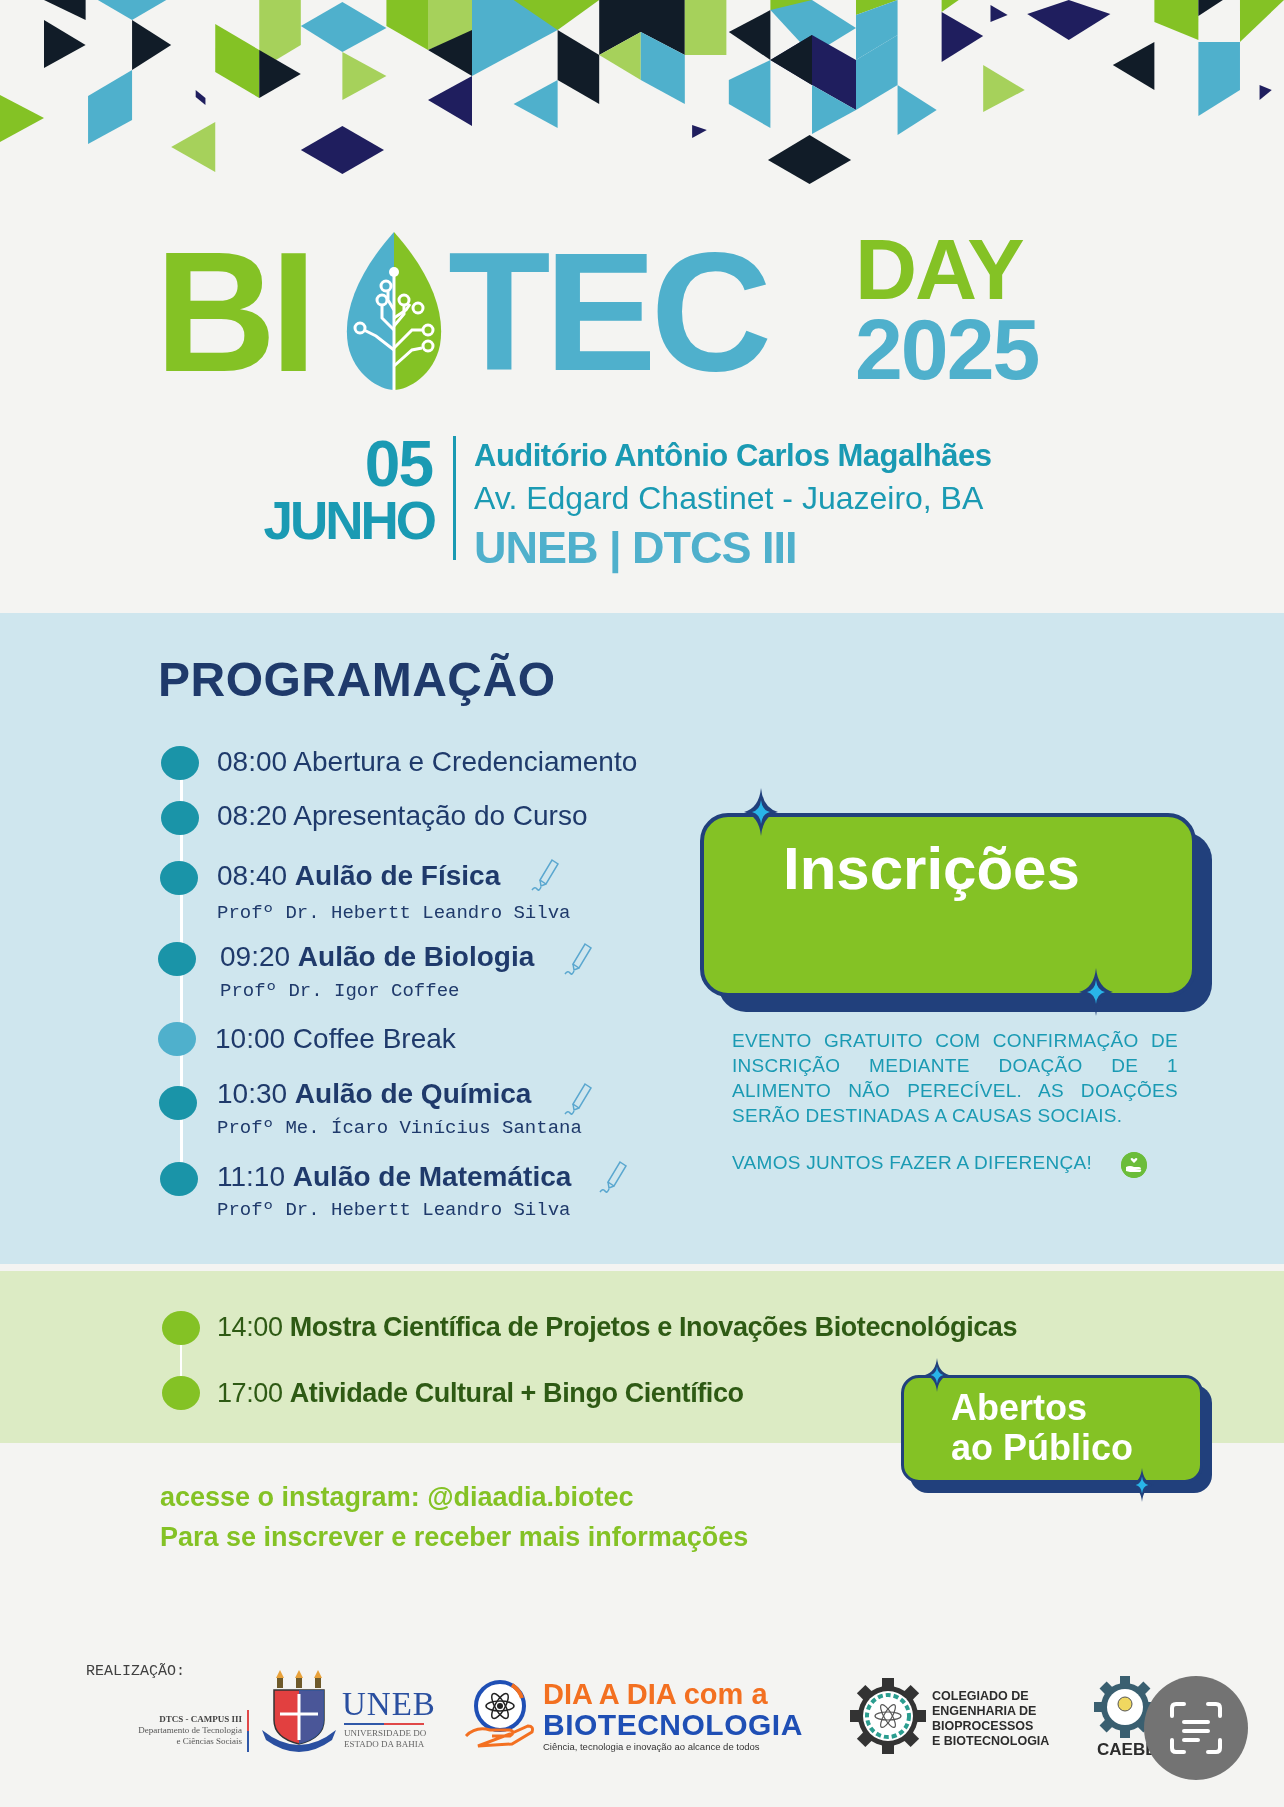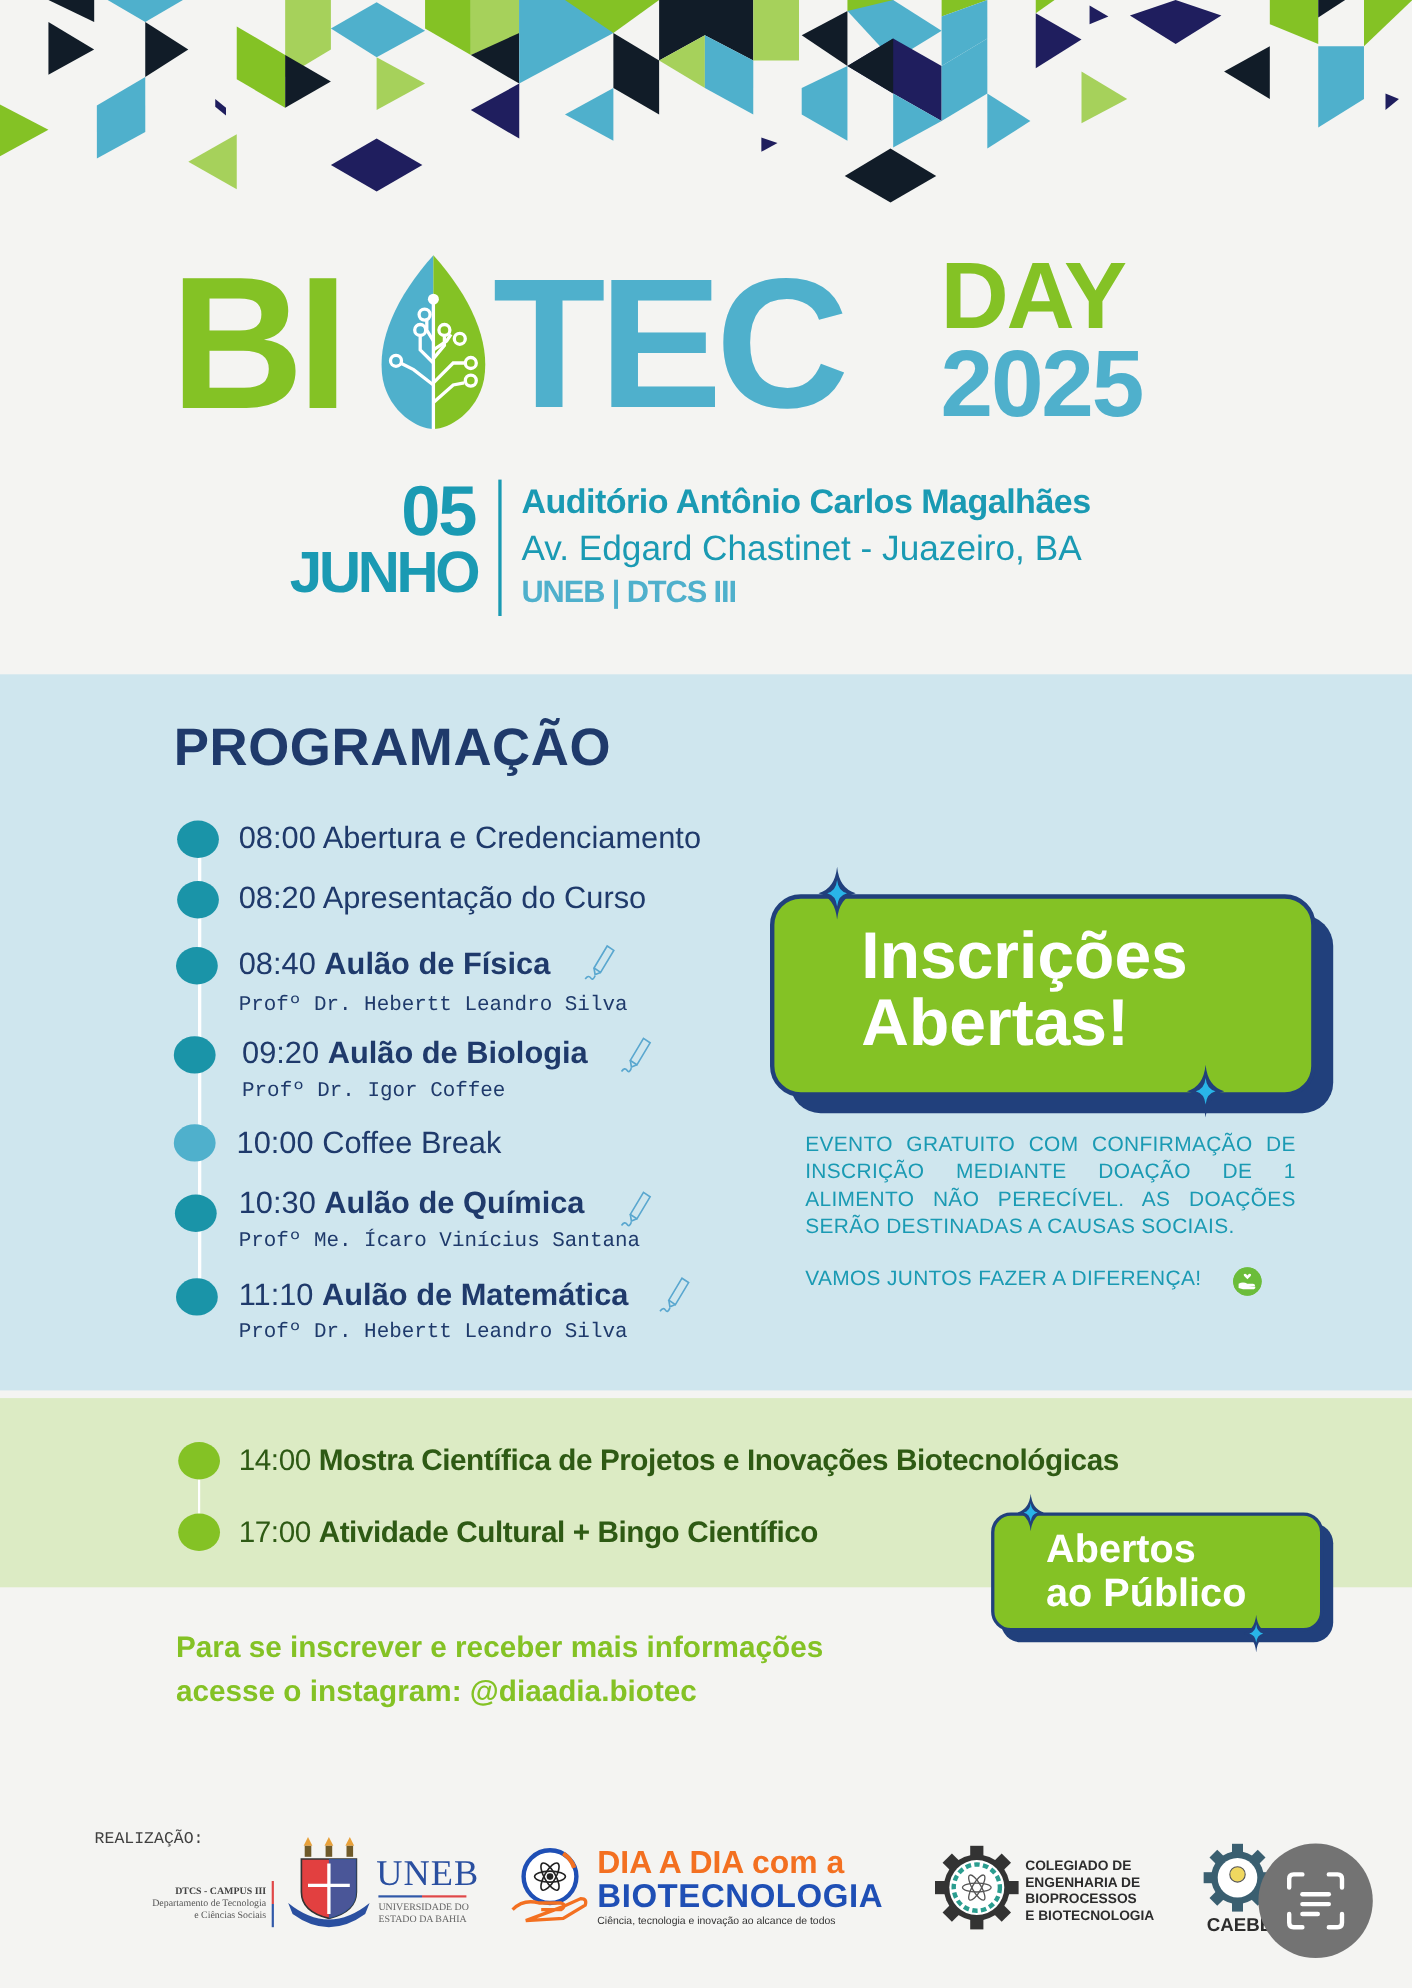--- a/index.html
+++ b/index.html
@@ -27,7 +27,7 @@
   .date-divider { left: 453px; top: 436px; width: 3px; height: 124px; background: #1a9ab3; }
   .venue-name { left: 474px; top: 438px; font-family: "Liberation Sans", sans-serif; font-weight: 700; font-size: 31px; color: #1a9ab3; letter-spacing: -0.5px; }
   .venue-address { left: 474px; top: 480px; font-family: "Liberation Sans", sans-serif; font-size: 32px; color: #1a9ab3; }
-  .venue-org { left: 474px; top: 522px; font-family: "Liberation Sans", sans-serif; font-weight: 700; font-size: 28px; color: #4fb0cc; letter-spacing: -1px; }
+  .venue-org { left: 474px; top: 522px; font-family: "Liberation Sans", sans-serif; font-weight: 700; font-size: 45px; color: #4fb0cc; letter-spacing: -1px; }
 
   
   .blue-band { left: 0; top: 613px; width: 1284px; height: 651px; background: #cfe6ee; }

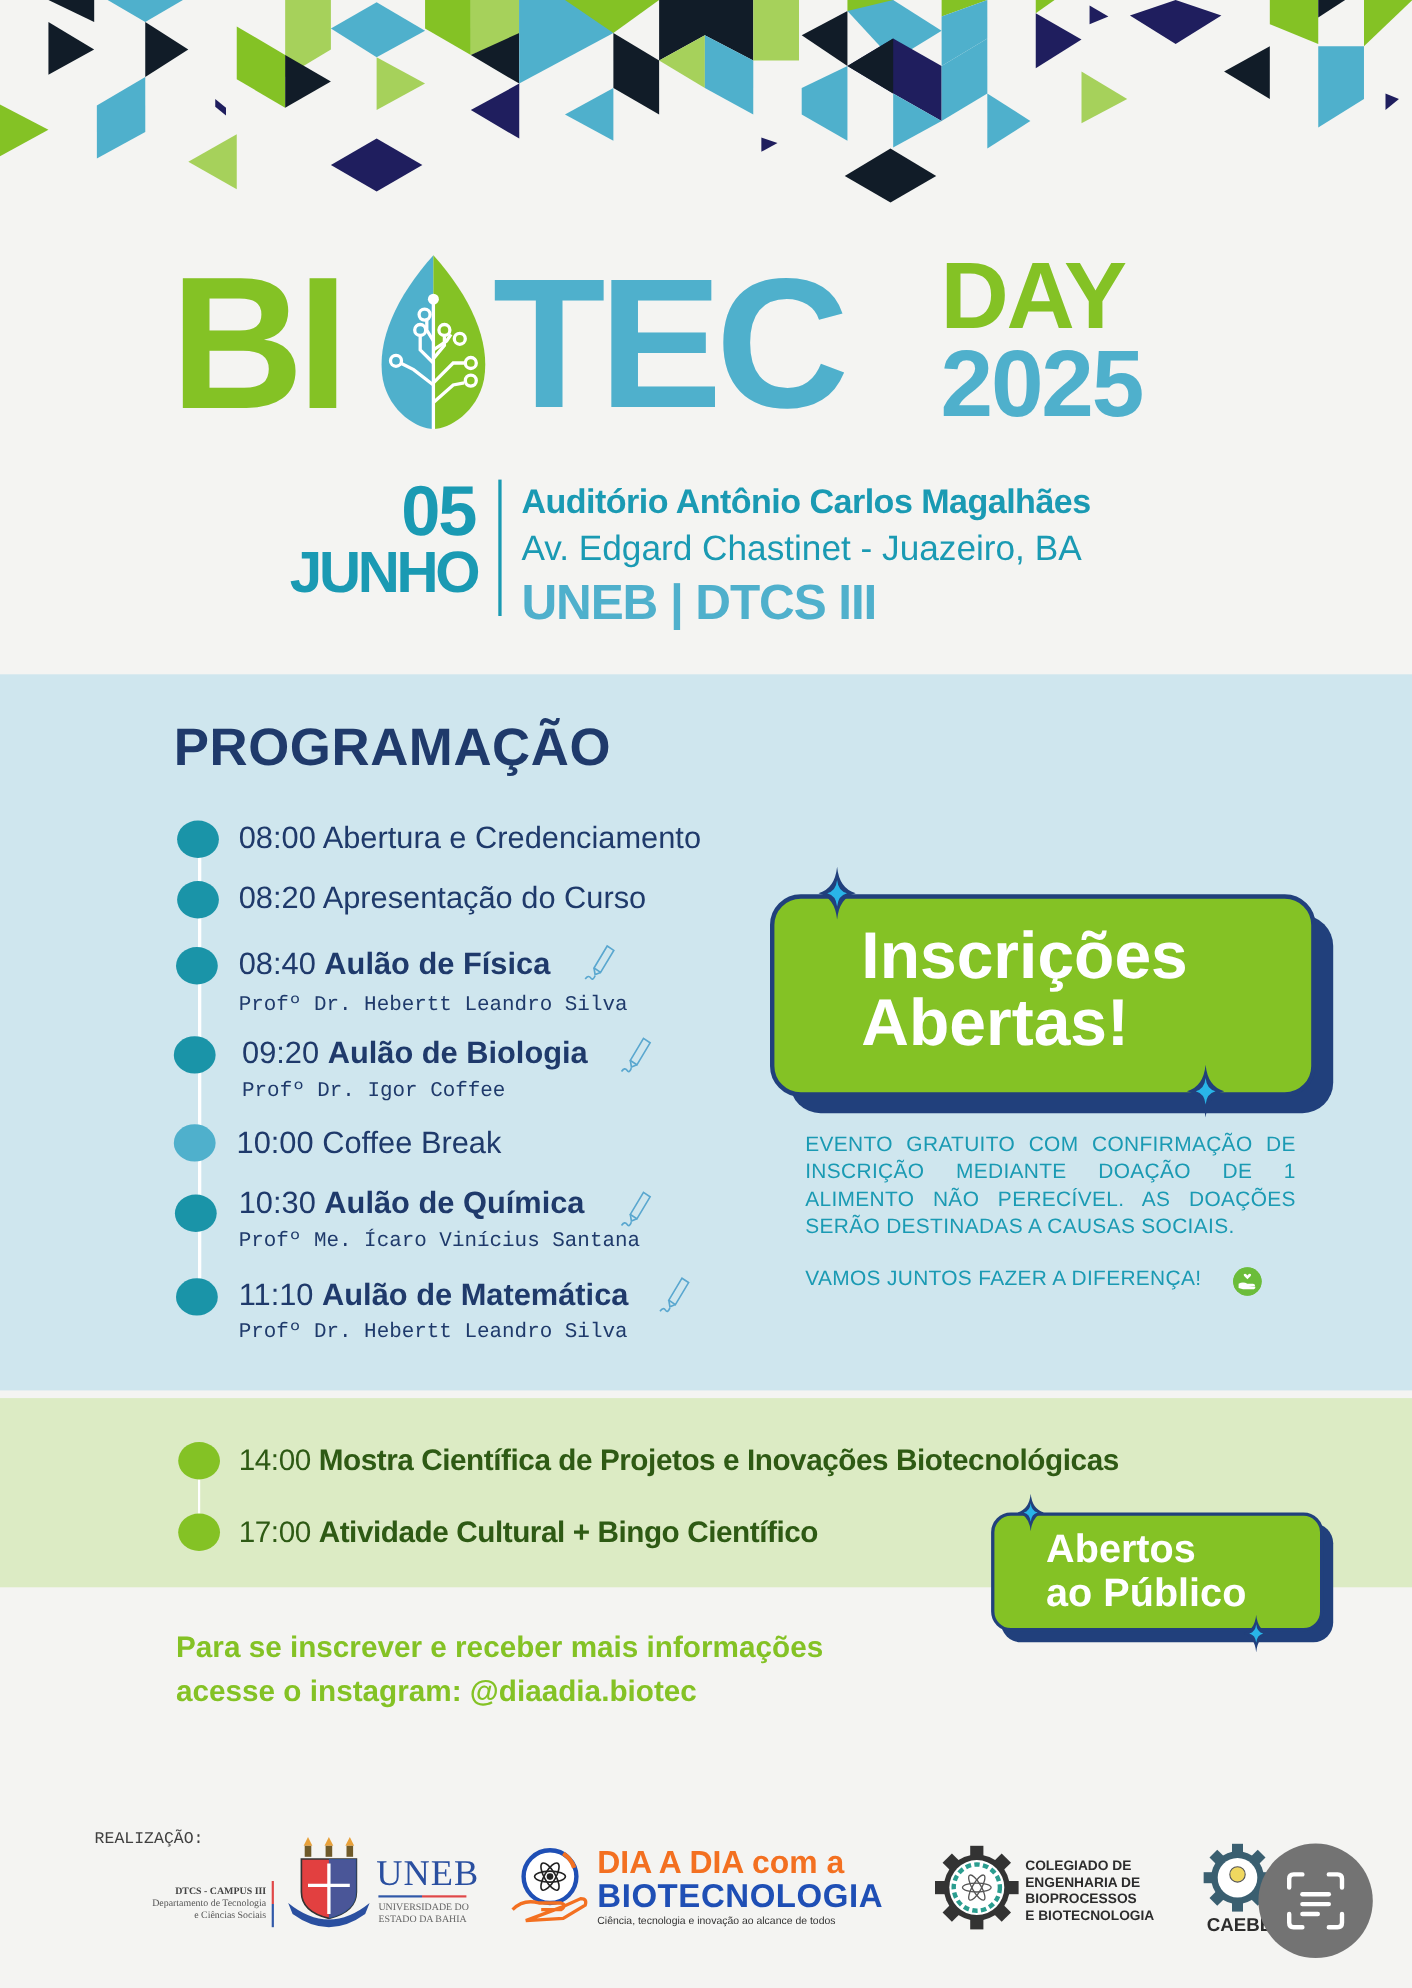--- a/index.html
+++ b/index.html
@@ -254,7 +254,6 @@
 <div class="abs badge-main" style="left:700px;top:813px;width:496px;height:184px"></div>
 <div class="abs badge-text" style="left:783px;top:838px;font-size:60px">
   <div>Inscrições</div>
-  <div>Abertas!</div>
 </div>
 <svg class="abs sparkle" style="left:744px;top:788px" viewBox="0 0 34 48">
     <path d="M17 0 Q19 20 34 24 Q19 28 17 48 Q15 28 0 24 Q15 20 17 0Z" fill="#21407c"></path>

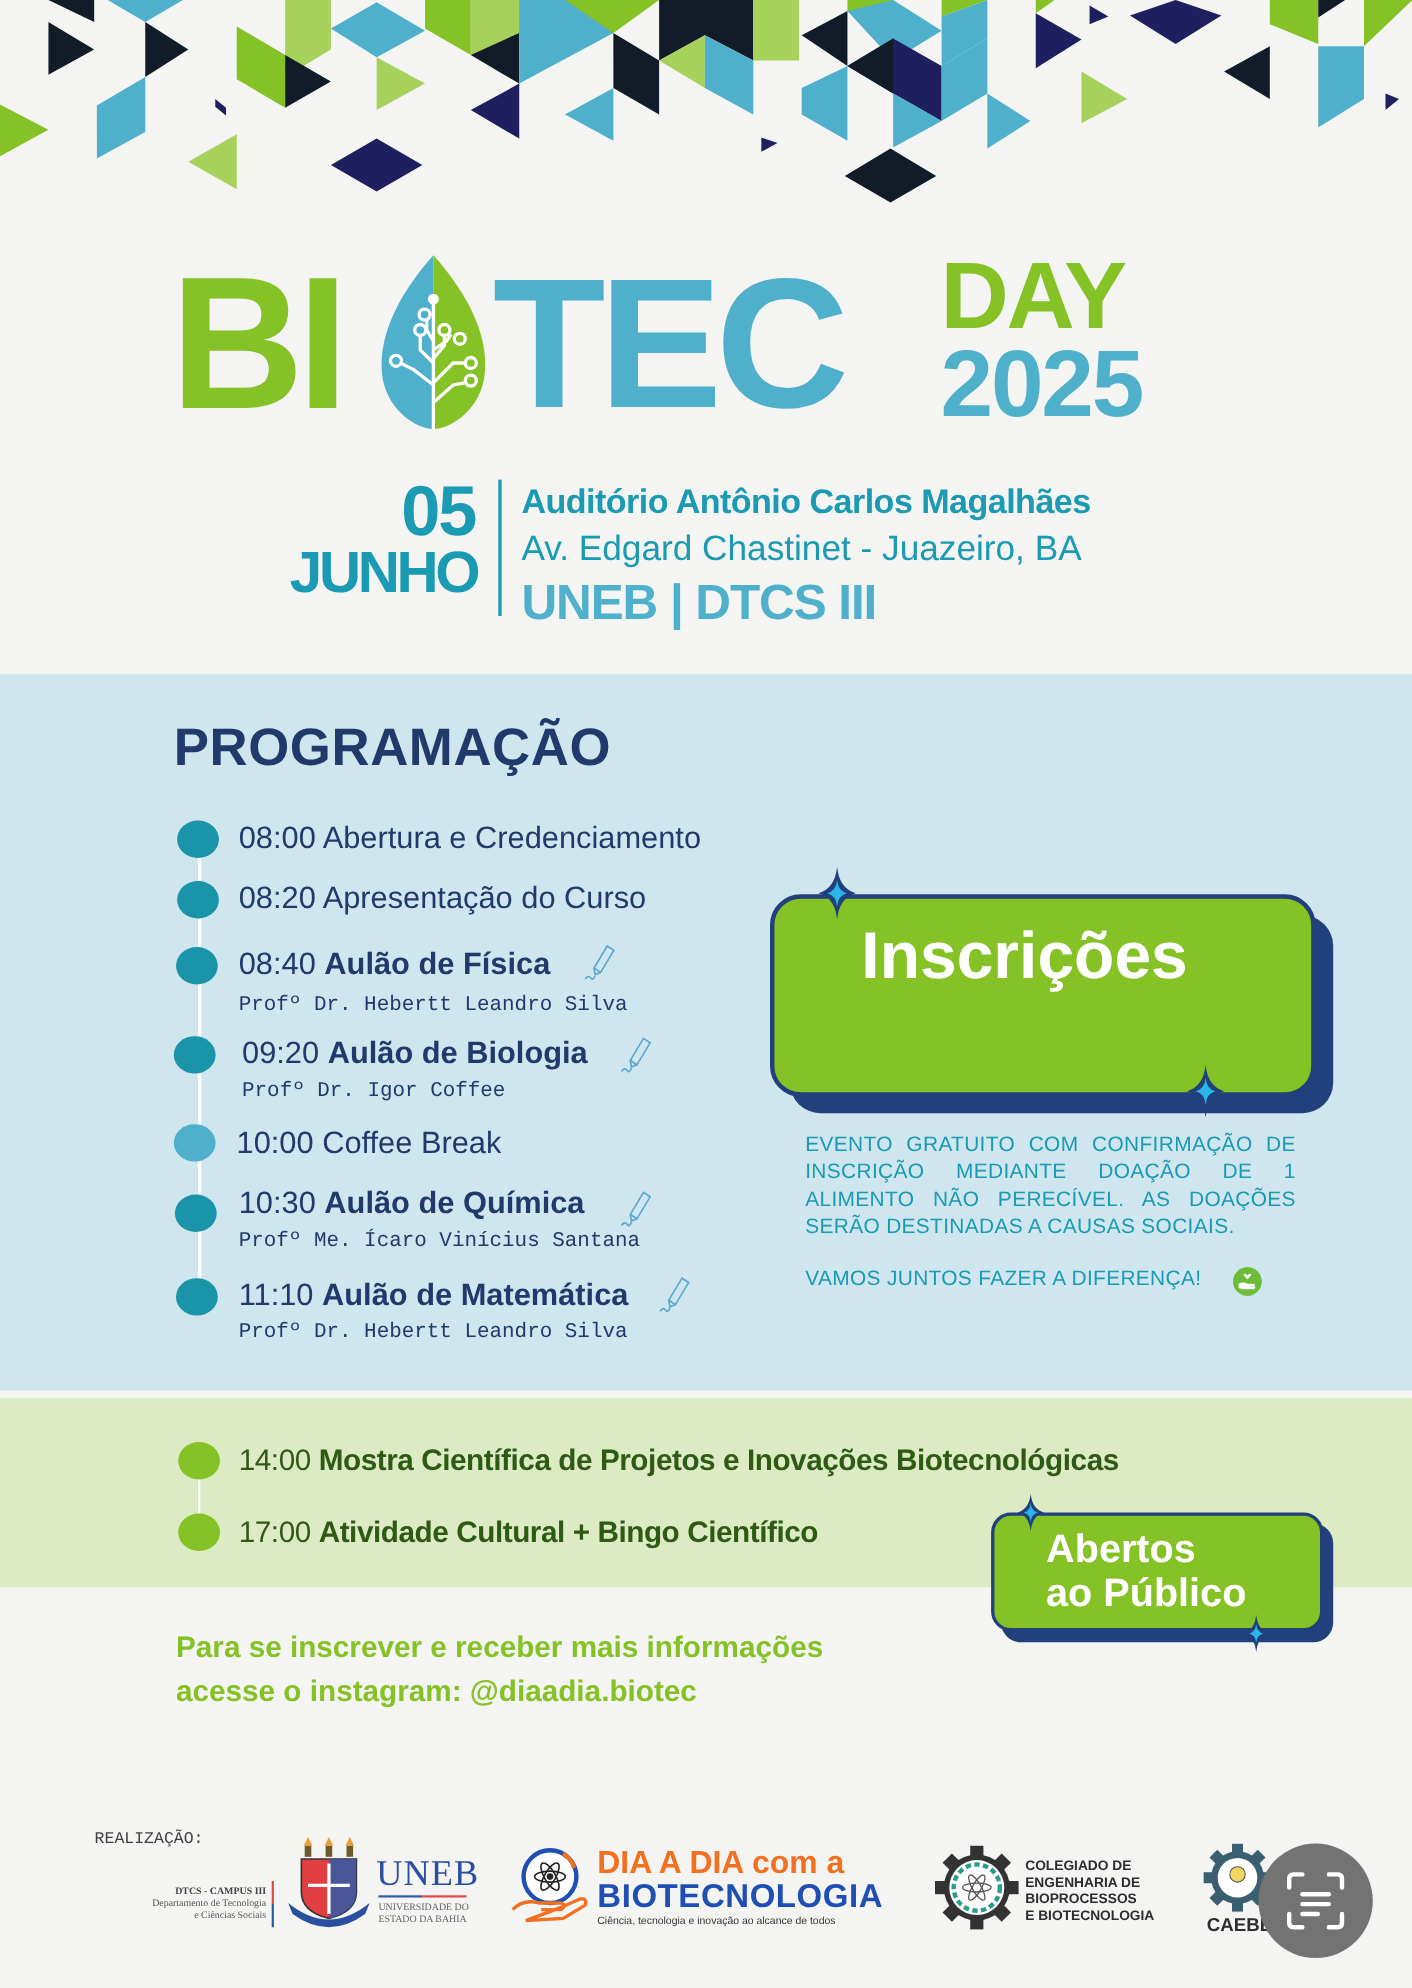--- a/index.html
+++ b/index.html
@@ -301,8 +301,8 @@
   </svg>
 
 <div class="abs contact">
+  <div>acesse o instagram: @diaadia.biotec</div>
   <div>Para se inscrever e receber mais informações</div>
-  <div>acesse o instagram: @diaadia.biotec</div>
 </div>
 
 <div class="abs realizacao">REALIZAÇÃO:</div>

